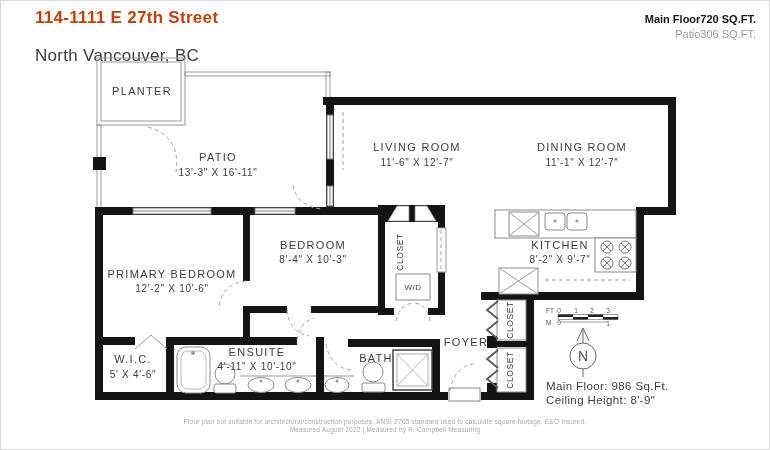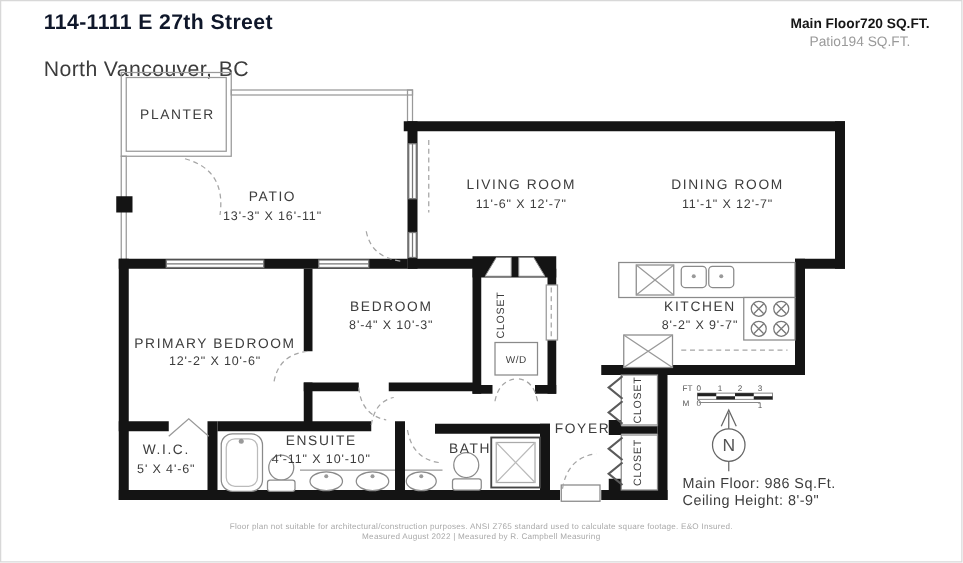--- a/index.html
+++ b/index.html
@@ -8,7 +8,7 @@
   .frame{position:absolute;inset:0;border:1px solid #d8d8d8;pointer-events:none;}
   
   .hdr-left{position:absolute;left:35px;top:8px;}
-  .hdr-title{font-size:17px;font-weight:bold;color:#0f172a;letter-spacing:.3px;}
+  .hdr-title{font-size:17px;font-weight:bold;color:#c2410c;letter-spacing:.3px;}
   .hdr-sub{font-size:17px;color:#3c3c3c;margin-top:18px;letter-spacing:.3px;}
   .hdr-right{position:absolute;right:14px;top:12px;width:180px;font-size:11px;}
   .area-row{display:flex;justify-content:center;line-height:15px;margin-left:44px;}

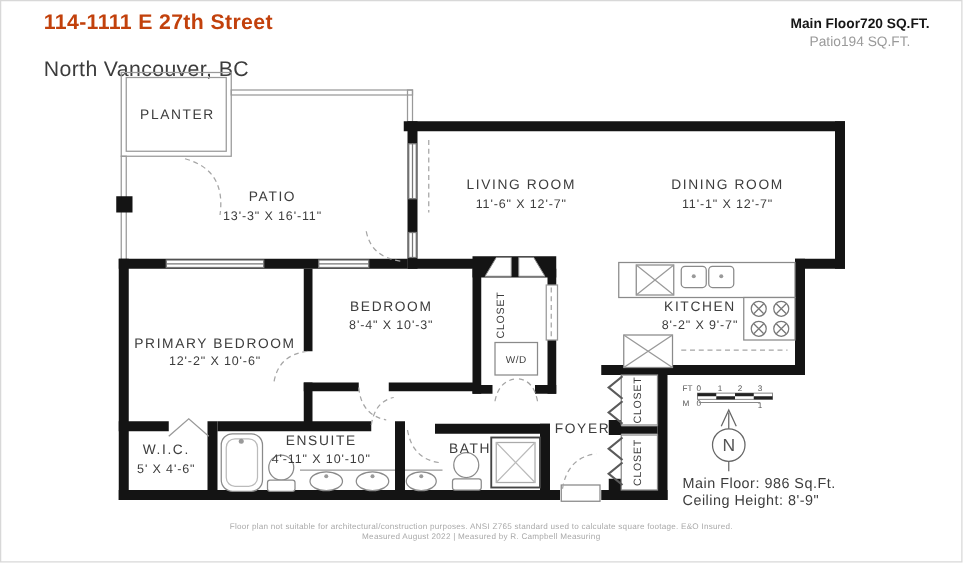--- a/index.html
+++ b/index.html
@@ -11,7 +11,7 @@
   .hdr-title{font-size:17px;font-weight:bold;color:#c2410c;letter-spacing:.3px;}
   .hdr-sub{font-size:17px;color:#3c3c3c;margin-top:18px;letter-spacing:.3px;}
   .hdr-right{position:absolute;right:14px;top:12px;width:180px;font-size:11px;}
-  .area-row{display:flex;justify-content:center;line-height:15px;margin-left:44px;}
+  .area-row{display:flex;justify-content:flex-end;line-height:15px;margin-left:44px;}
   .area-row.bold{font-weight:bold;color:#161616;}
   .area-row.dim{color:#9a9a9a;}
   

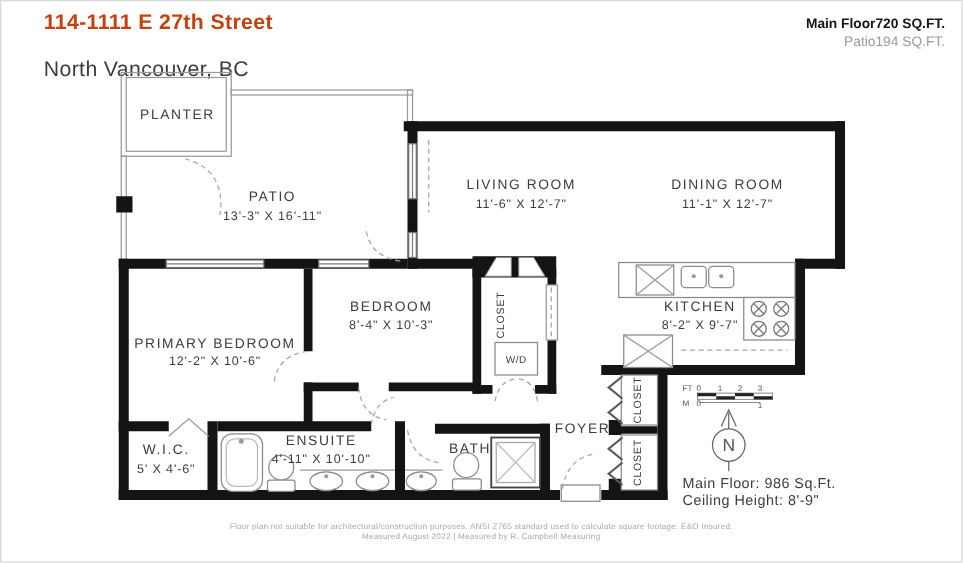--- a/index.html
+++ b/index.html
@@ -45,7 +45,7 @@
   </div>
   <div class="area-row dim">
     <span>Patio</span>
-    <span>194 SQ.FT.</span>
+    <span>306 SQ.FT.</span>
   </div>
 </div>
 

